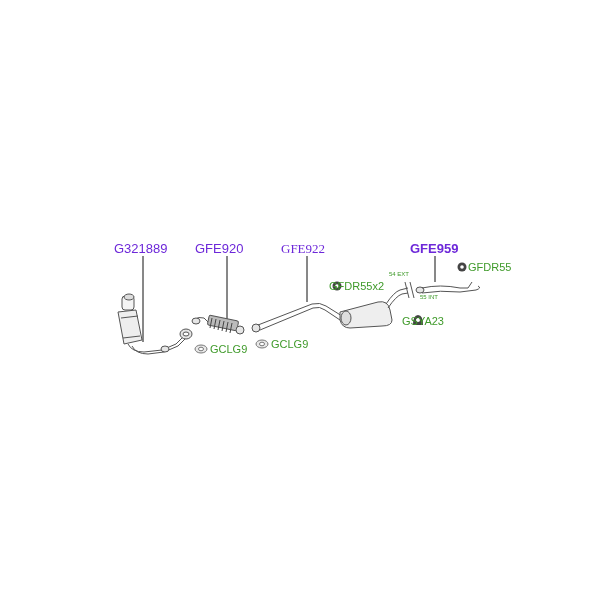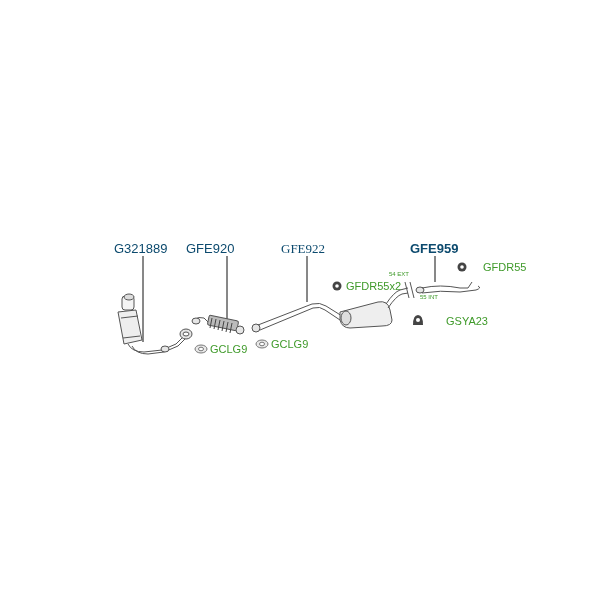--- a/index.html
+++ b/index.html
@@ -6,7 +6,7 @@
   body { width: 600px; height: 600px; position: relative; overflow: hidden;
          font-family: "Liberation Sans", sans-serif; }
   #diagram { position: absolute; left: 0; top: 0; width: 600px; height: 600px; }
-  .part-label { position: absolute; font-size: 13px; color: #0c4a6e; white-space: nowrap; line-height: 1; }
+  .part-label { position: absolute; font-size: 13px; color: #6d28d9; white-space: nowrap; line-height: 1; }
   .acc-label { position: absolute; font-size: 11px; color: #3f9a2a; white-space: nowrap; line-height: 1; cursor: pointer; }
   .tiny-label { position: absolute; font-size: 6px; color: #3f9a2a; white-space: nowrap; line-height: 1; }
   .part-label { cursor: pointer; }

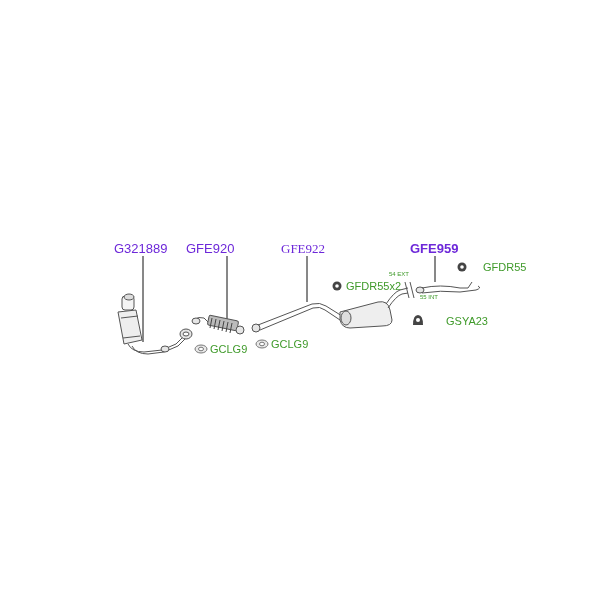--- a/index.html
+++ b/index.html
@@ -94,7 +94,7 @@
 
   
   <span class="part-label" style="left:114px; top:242px;">G321889</span>
-  <span class="part-label" style="left:186px; top:242px;">GFE920</span>
+  <span class="part-label" style="left:195px; top:242px;">GFE920</span>
   <span class="part-label" style="left:281px; top:242px;font-family:Liberation Serif, serif;">GFE922</span>
   <span class="part-label" style="left:410px; top:242px;font-weight:bold;">GFE959</span>
 

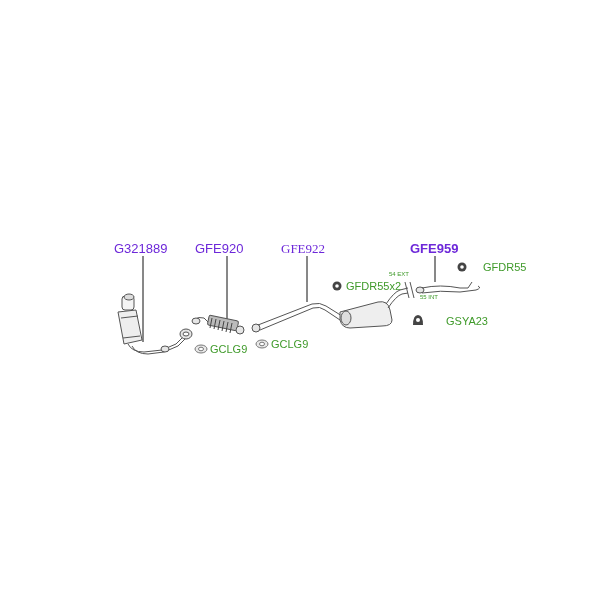--- a/index.html
+++ b/index.html
@@ -102,7 +102,7 @@
   <span class="acc-label" style="left:210px; top:344px;">GCLG9</span>
   <span class="acc-label" style="left:271px; top:339px;">GCLG9</span>
   <span class="acc-label" style="left:346px; top:281px;text-align:center;">GFDR55x2</span>
-  <span class="acc-label" style="left:483px; top:262px;">GFDR55</span>
+  <span class="acc-label" style="left:468px; top:262px;">GFDR55</span>
   <span class="acc-label" style="left:446px; top:316px;">GSYA23</span>
 
   

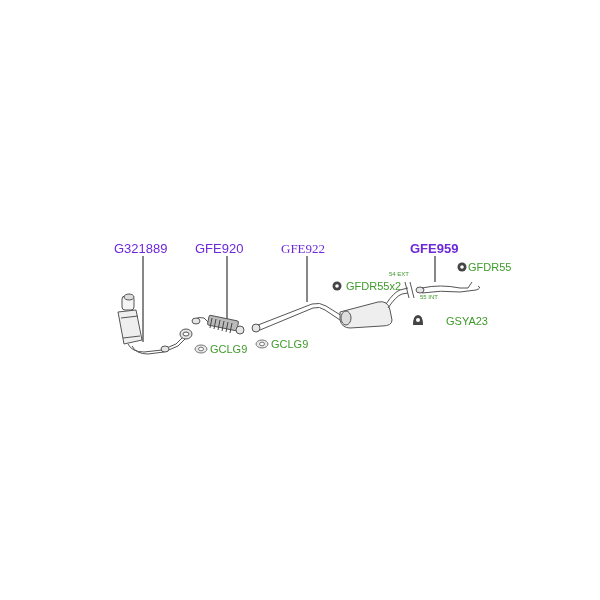--- a/index.html
+++ b/index.html
@@ -101,7 +101,7 @@
   
   <span class="acc-label" style="left:210px; top:344px;">GCLG9</span>
   <span class="acc-label" style="left:271px; top:339px;">GCLG9</span>
-  <span class="acc-label" style="left:346px; top:281px;text-align:center;">GFDR55x2</span>
+  <span class="acc-label" style="left:329px; top:281px;text-align:center;">GFDR55x2</span>
   <span class="acc-label" style="left:468px; top:262px;">GFDR55</span>
   <span class="acc-label" style="left:446px; top:316px;">GSYA23</span>
 

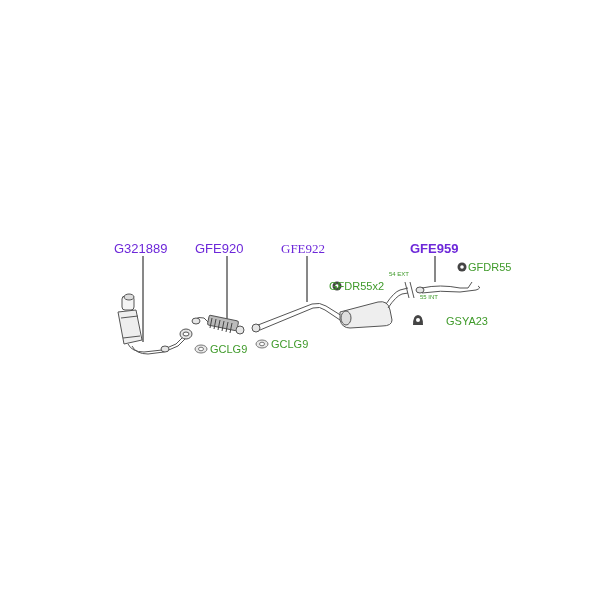--- a/index.html
+++ b/index.html
@@ -103,7 +103,7 @@
   <span class="acc-label" style="left:271px; top:339px;">GCLG9</span>
   <span class="acc-label" style="left:329px; top:281px;text-align:center;">GFDR55x2</span>
   <span class="acc-label" style="left:468px; top:262px;">GFDR55</span>
-  <span class="acc-label" style="left:446px; top:316px;">GSYA23</span>
+  <span class="acc-label" style="left:402px; top:316px;">GSYA23</span>
 
   
   <span class="tiny-label" style="left:389px; top:271px;">54 EXT</span>

